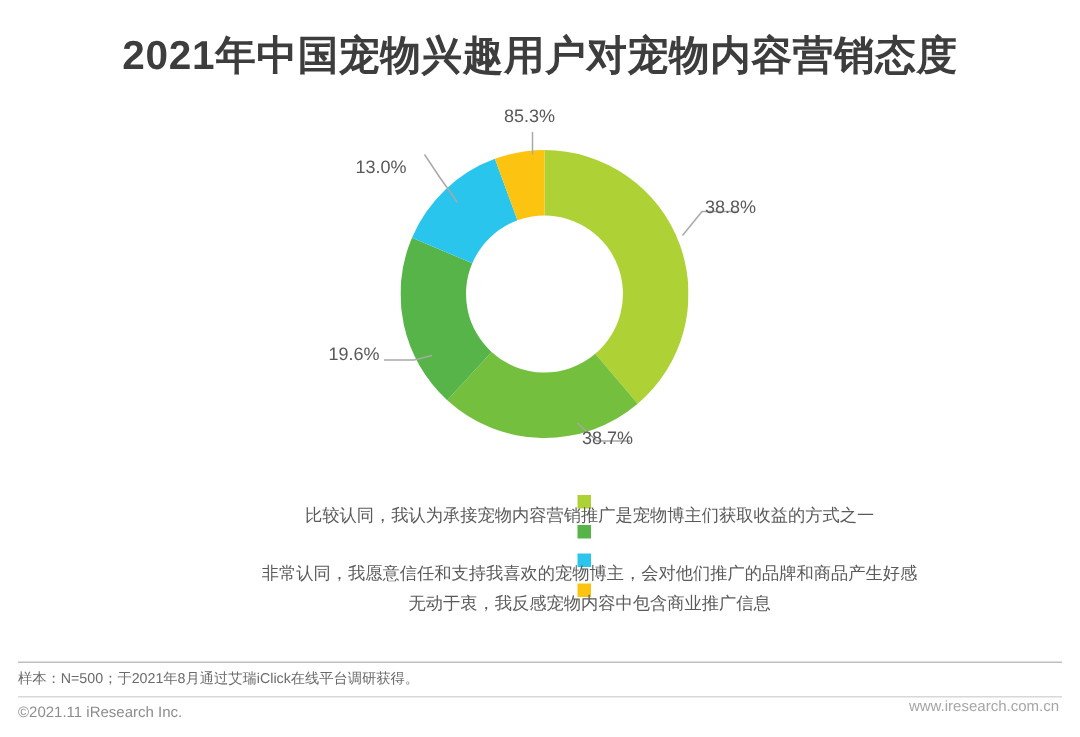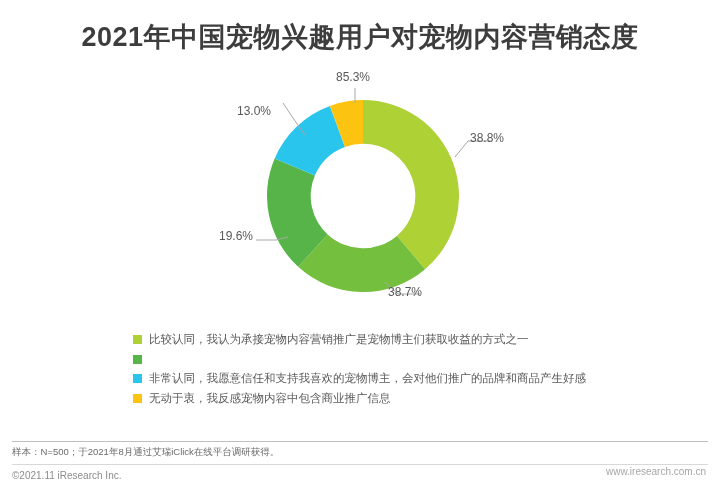--- a/index.html
+++ b/index.html
@@ -76,6 +76,7 @@
     display: flex;
     align-items: center;
     height: 19.6px;
+    flex-direction: column;
   }
   .legend-swatch {
     width: 9px;

